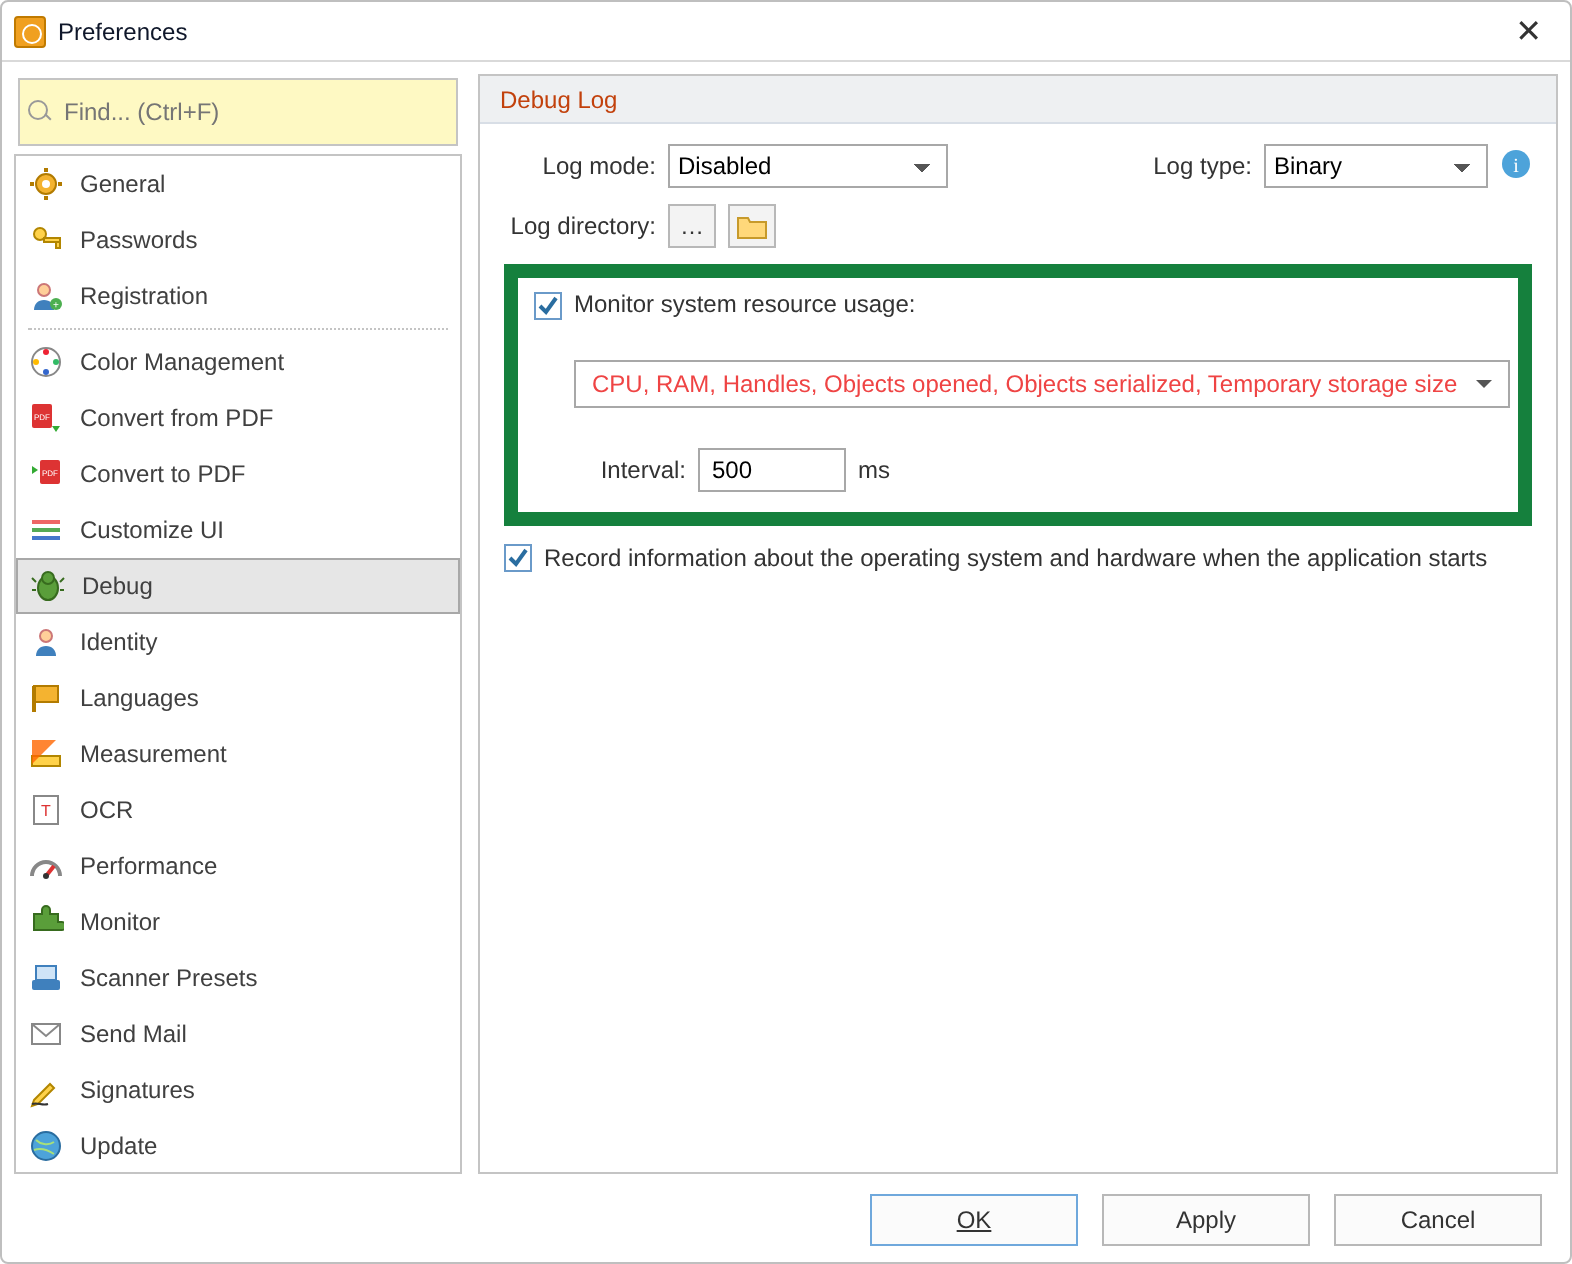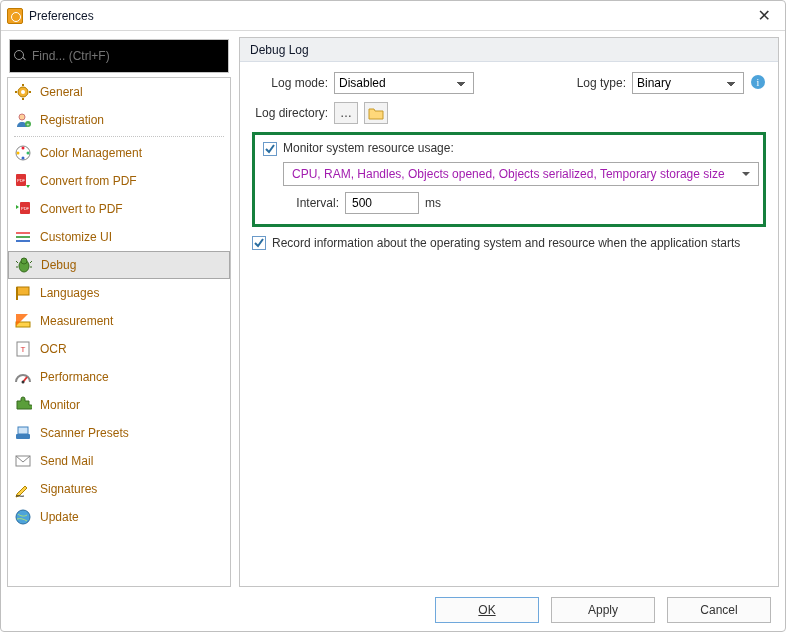--- a/index.html
+++ b/index.html
@@ -48,7 +48,7 @@
     display:flex; align-items:center;
     height:24px;
     border:1px solid #c4c4c4;
-    background:#000000;
+    background:#fef9c3;
     padding:16px 4px;
     gap:4px;
     justify-content:space-between;

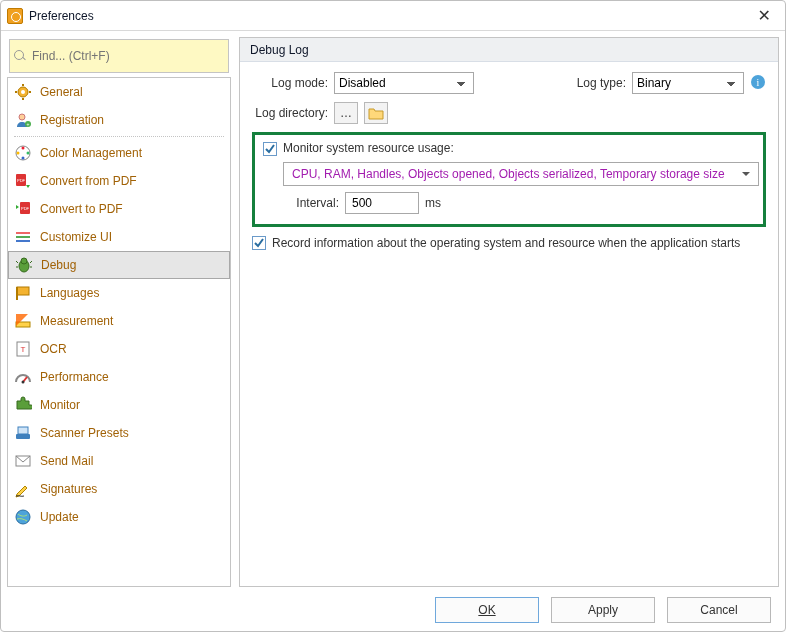--- a/index.html
+++ b/index.html
@@ -99,7 +99,7 @@
   .panel-title {
     height:24px; display:flex; align-items:center;
     background:#eef0f2; border-bottom:1px solid #d8dee6;
-    color:#0f172a; font-size:12px;
+    color:#c2410c; font-size:12px;
     padding:0 10px;
   }
 

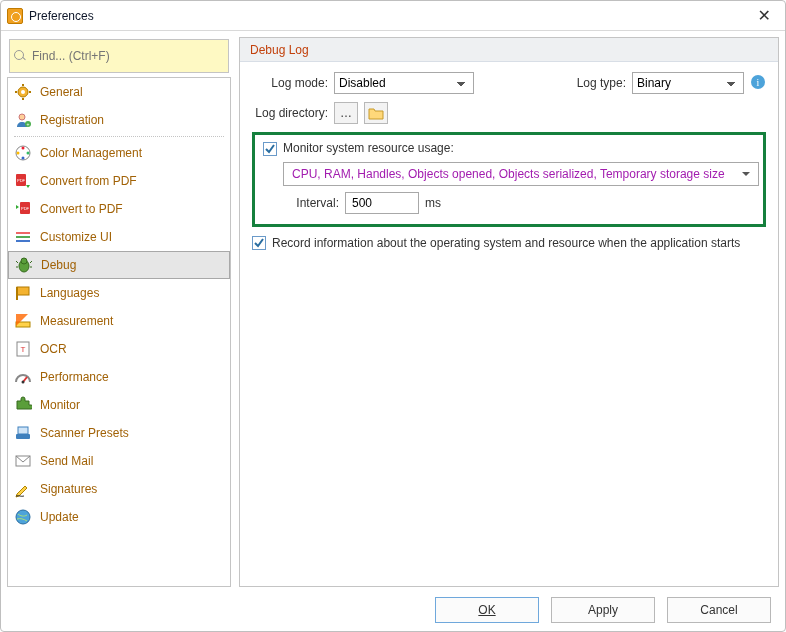--- a/index.html
+++ b/index.html
@@ -81,7 +81,7 @@
     cursor:default;
   }
   .nav-item.selected { background:#e6e6e6; border:1px solid #a8a8a8; }
-  .nav-item .label { font-size:12px; color:#a16207; }
+  .nav-item .label { font-size:12px; color:#404040; }
   .nav-sep { height:1px; margin:2px 6px; border-top:1px dotted #c4c4c4; }
 
   

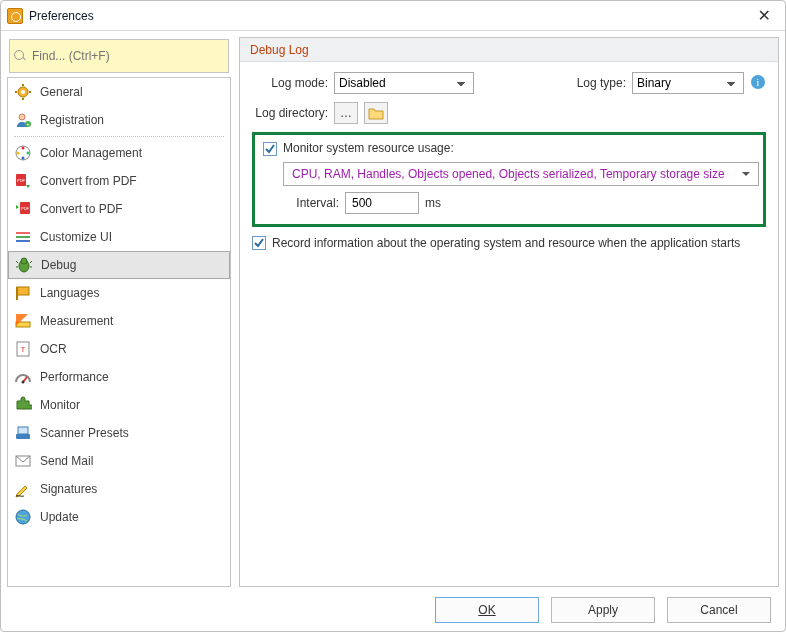--- a/index.html
+++ b/index.html
@@ -210,6 +210,16 @@
         <span class="label">General</span>
       </div>
 
+      <div class="nav-item">
+        <span class="ico">
+          <svg viewBox="0 0 18 18">
+              <circle cx="6" cy="6" r="3" fill="#ffd24a" stroke="#b28600"></circle>
+              <rect x="8" y="8" width="8" height="2" fill="#ffd24a" stroke="#b28600"></rect>
+              <rect x="14" y="10" width="2" height="3" fill="#ffd24a" stroke="#b28600"></rect>
+            </svg>
+        </span>
+        <span class="label">Passwords</span>
+      </div>
 
       <div class="nav-item">
         <span class="ico">

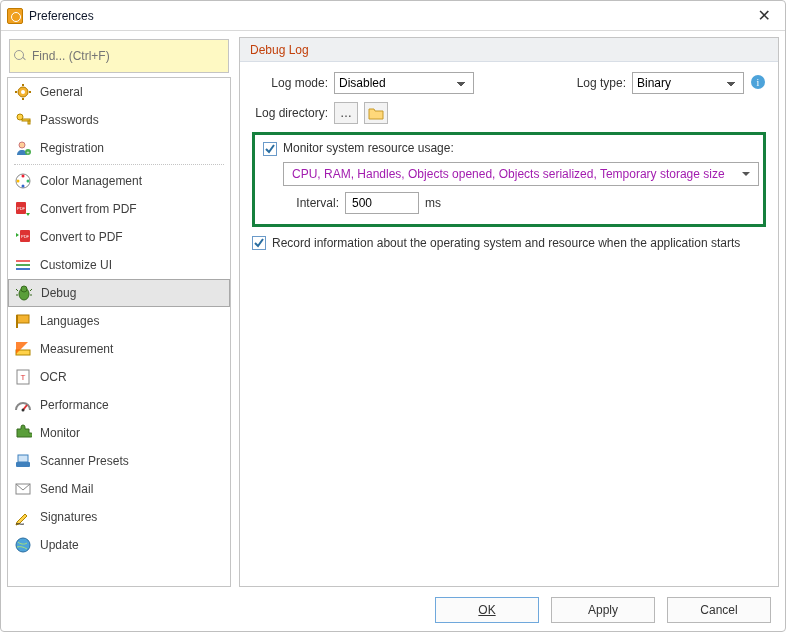--- a/index.html
+++ b/index.html
@@ -130,9 +130,9 @@
   .info-icon svg { width:16px; height:16px; }
 
   .group-box {
-    border:3px solid #15803d;
+    border:7px solid #15803d;
     padding:6px 4px 10px 8px;
-    display:flex; flex-direction:column; gap:6px;
+    display:flex; flex-direction:column; gap:20px;
   }
   .chk-row { display:flex; align-items:flex-start; gap:6px; }
   .chk {

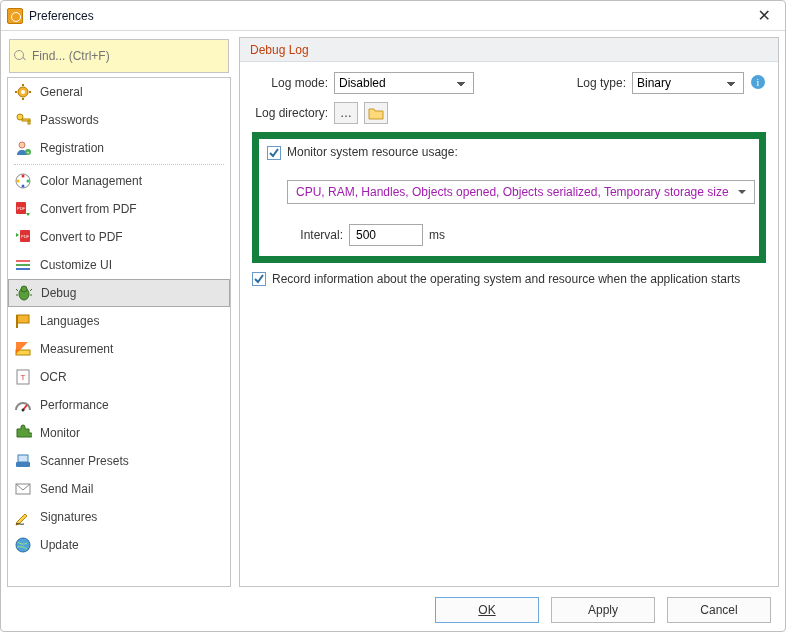--- a/index.html
+++ b/index.html
@@ -143,7 +143,7 @@
   .chk.checked svg { width:10px; height:10px; }
   .multi-sel {
     height:24px; border:1px solid #a8a8a8; background:#fff;
-    padding:0 22px 0 8px; font-size:12px; color:#a21caf;
+    padding:0 22px 0 8px; font-size:12px; color:#ef4444;
     display:flex; align-items:center;
     position:relative;
   }

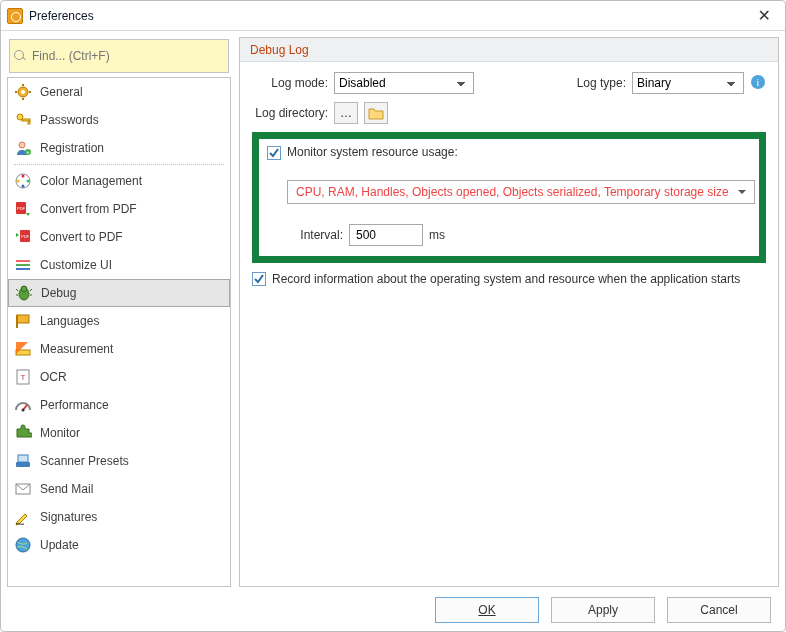--- a/index.html
+++ b/index.html
@@ -446,7 +446,7 @@
               <path d="M1 5l3 3 5-7" fill="none" stroke="#2a6da0" stroke-width="2"></path>
             </svg>
         </div>
-        <span class="text">Record information about the operating system and resource when the application starts</span>
+        <span class="text">Record information about the operating system and hardware when the application starts</span>
       </div>
 
     </div>

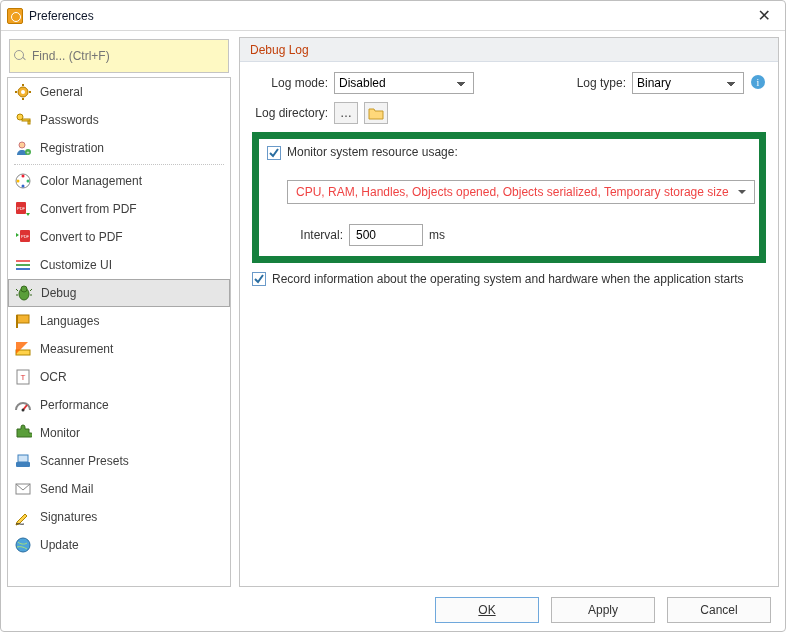--- a/index.html
+++ b/index.html
@@ -295,6 +295,15 @@
         <span class="label">Debug</span>
       </div>
 
+      <div class="nav-item">
+        <span class="ico">
+          <svg viewBox="0 0 18 18">
+              <circle cx="9" cy="6" r="3" fill="#ffcf99" stroke="#c77"></circle>
+              <path d="M4 16c0-3 2-5 5-5s5 2 5 5" fill="#3f80bd"></path>
+            </svg>
+        </span>
+        <span class="label">Identity</span>
+      </div>
 
       <div class="nav-item">
         <span class="ico">

